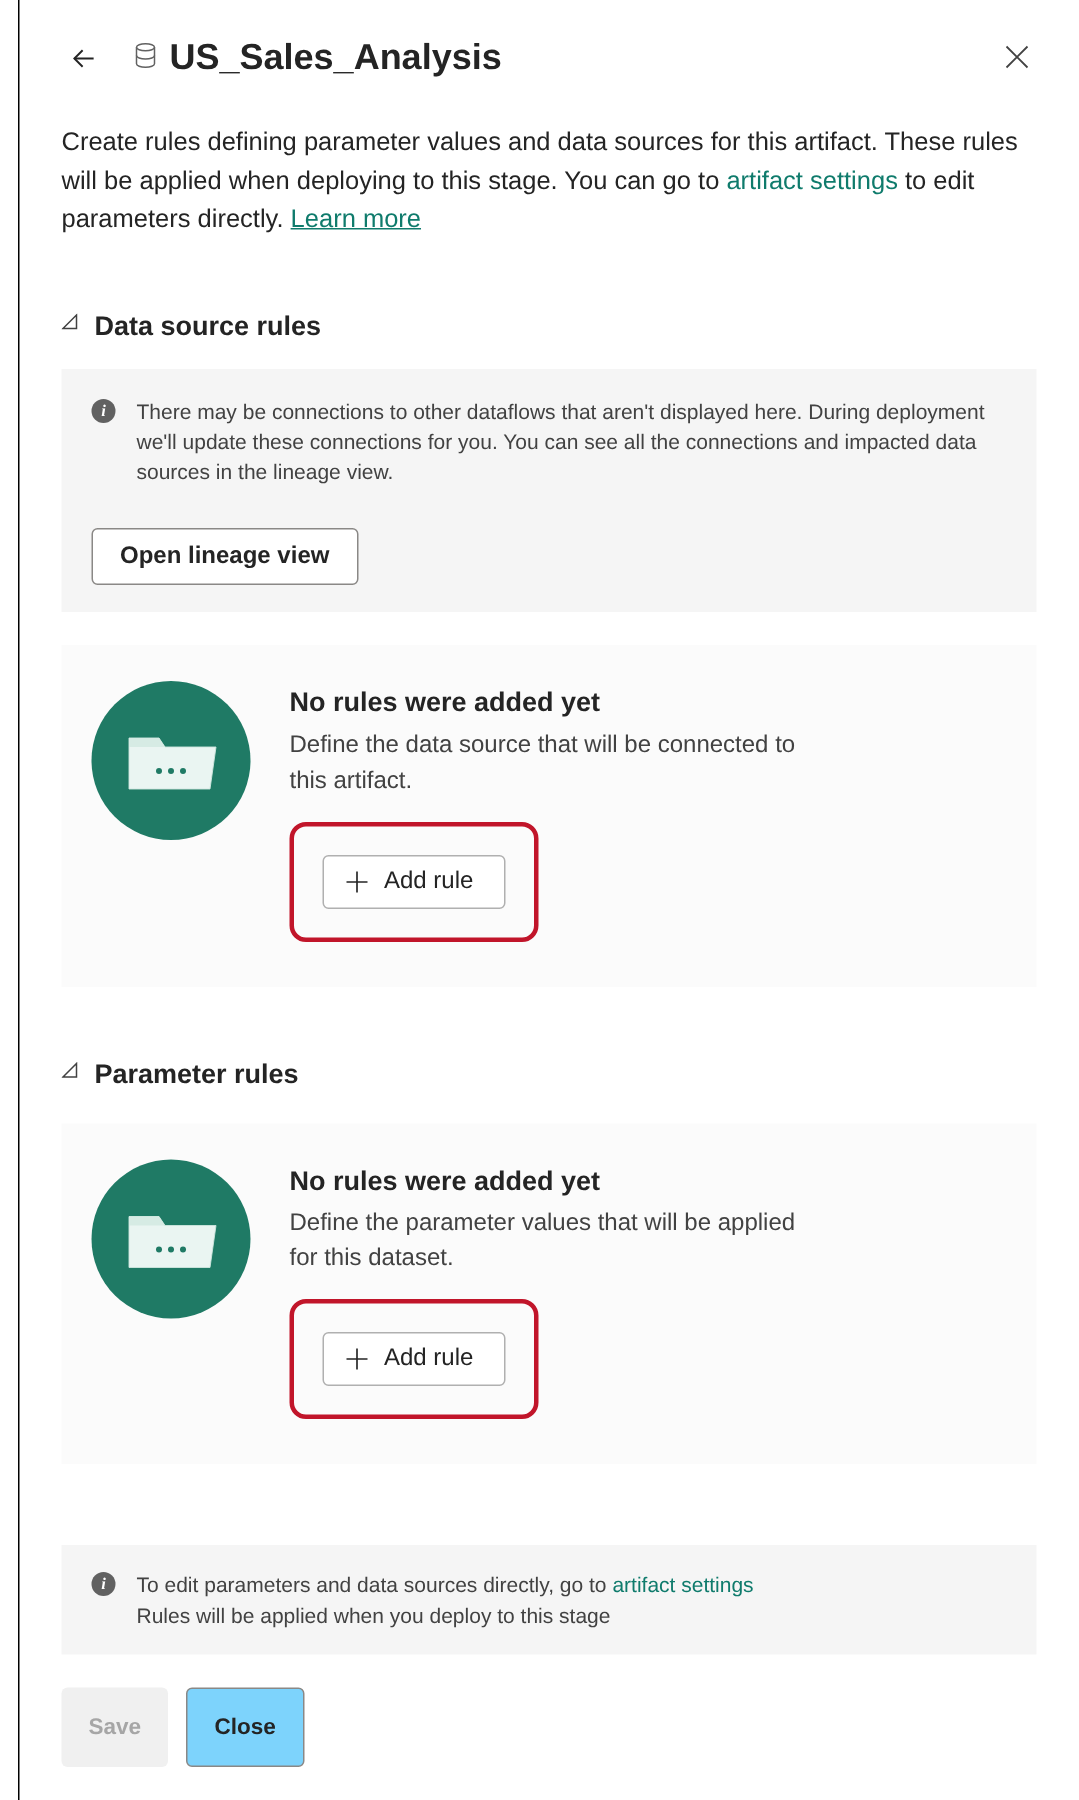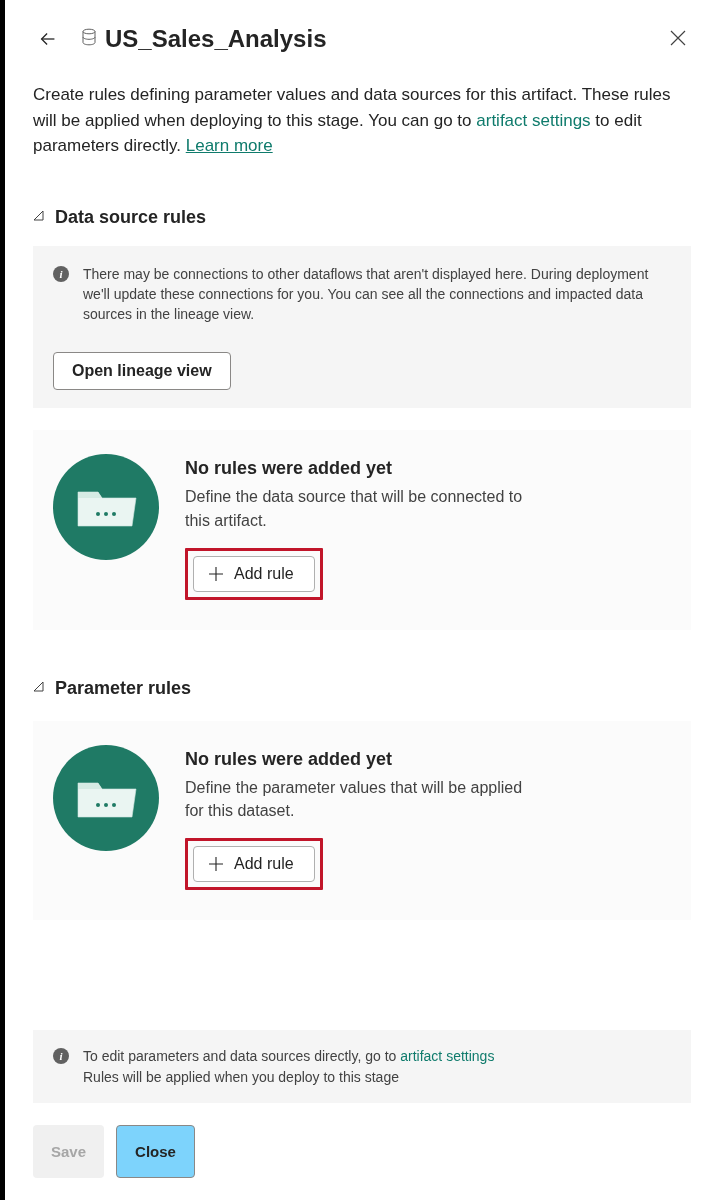--- a/index.html
+++ b/index.html
@@ -14,12 +14,13 @@
     flex-direction: column;
   }
   .panel {
-    border-left: 5px solid #000000;
+    border-left: 1px solid #000000;
     padding: 24px 28px 0 28px;
     flex: 1 1 auto;
     display: flex;
     flex-direction: column;
     height: 100%;
+    margin-left: 12px;
   }
   .header {
     display: flex;

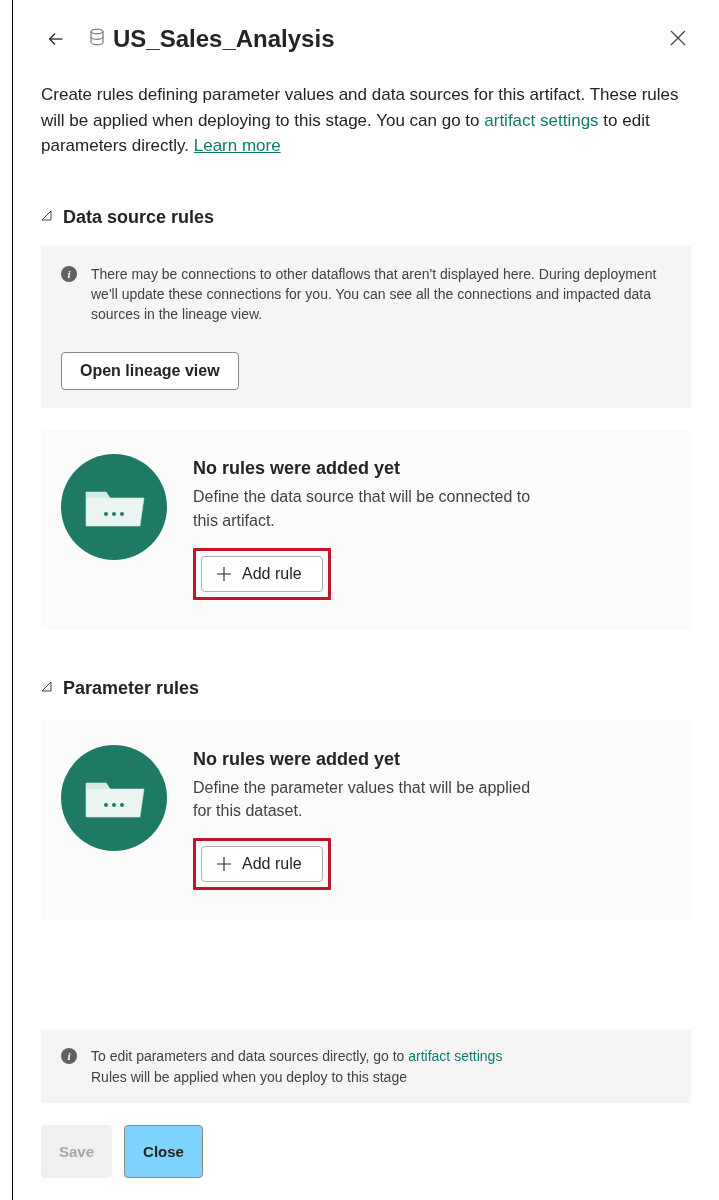--- a/index.html
+++ b/index.html
@@ -165,9 +165,9 @@
   }
   .highlight-box {
     border: 3px solid #c1152a;
-    border-radius: 1px;
+    border-radius: 11px;
     display: inline-block;
-    padding: 5px;
+    padding: 19px;
   }
   .add-rule-btn {
     background: #ffffff;

